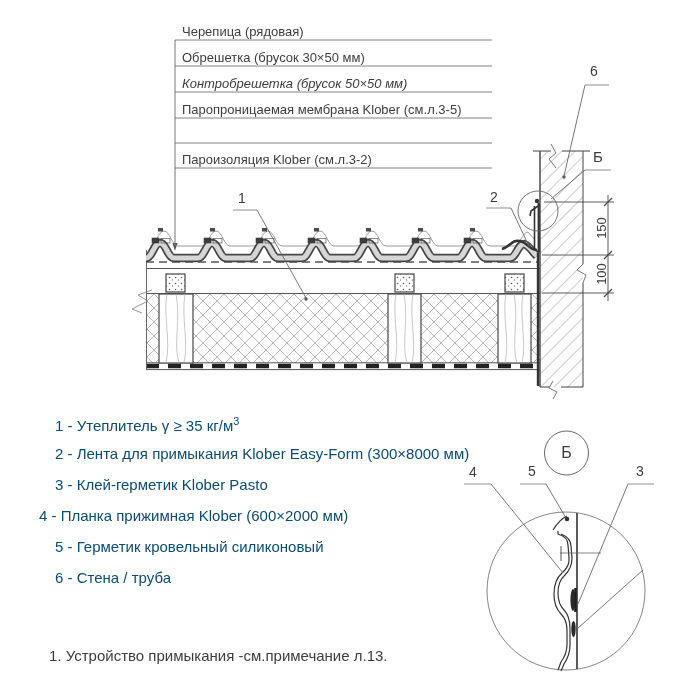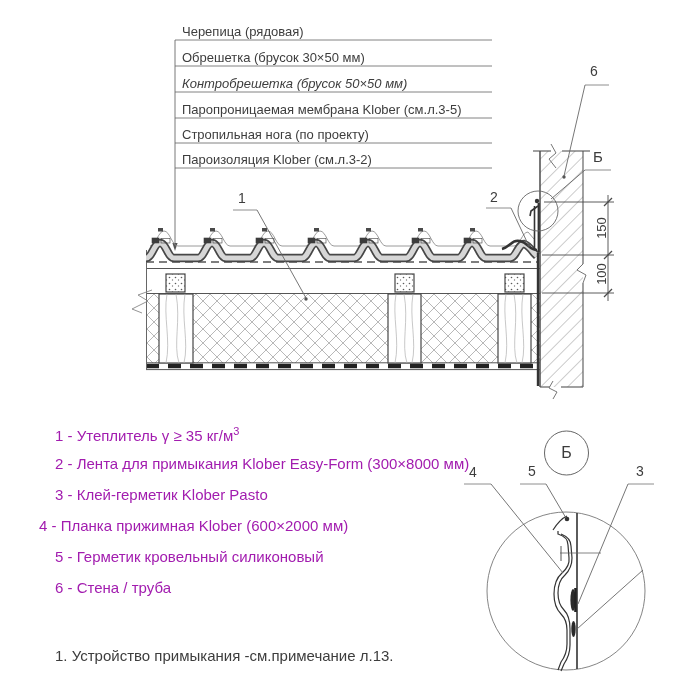--- a/index.html
+++ b/index.html
@@ -193,7 +193,6 @@
 <div class="txt layer-label" style="left:182px;top:51px;">Обрешетка (брусок 30×50 мм)</div>
 <div class="txt layer-label" style="left:182px;top:77px;font-style:italic;">Контробрешетка (брусок 50×50 мм)</div>
 <div class="txt layer-label" style="left:182px;top:103px;">Паропроницаемая мембрана Klober (см.л.3-5)</div>
-<div class="txt layer-label" style="left:182px;top:128px;">Стропильная нога (по проекту)</div>
 <div class="txt layer-label" style="left:182px;top:153px;">Пароизоляция Klober (см.л.3-2)</div>
 
 <div class="txt callout" style="left:238px;top:191px;">1</div>

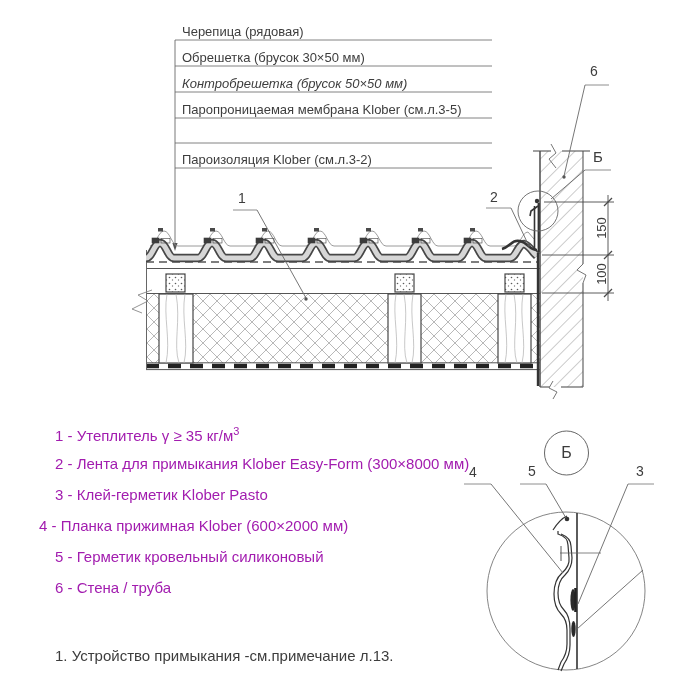--- a/index.html
+++ b/index.html
@@ -12,7 +12,7 @@
   .callout-b{font-size:15px;color:#3d3d3d;}
   .dim{position:absolute;width:44px;height:14px;font-size:13px;text-align:center;
        transform:rotate(-90deg);transform-origin:center;color:#3d3d3d;}
-  .legend-item{font-size:15px;color:#a21caf;margin-top:10px;}
+  .legend-item{font-size:15px;color:#0c4a6e;}
   .legend-item sup{font-size:11px;}
   .note{font-size:15px;color:#3d3d3d;}
   .bubble{font-size:16px;text-align:center;width:24px;}

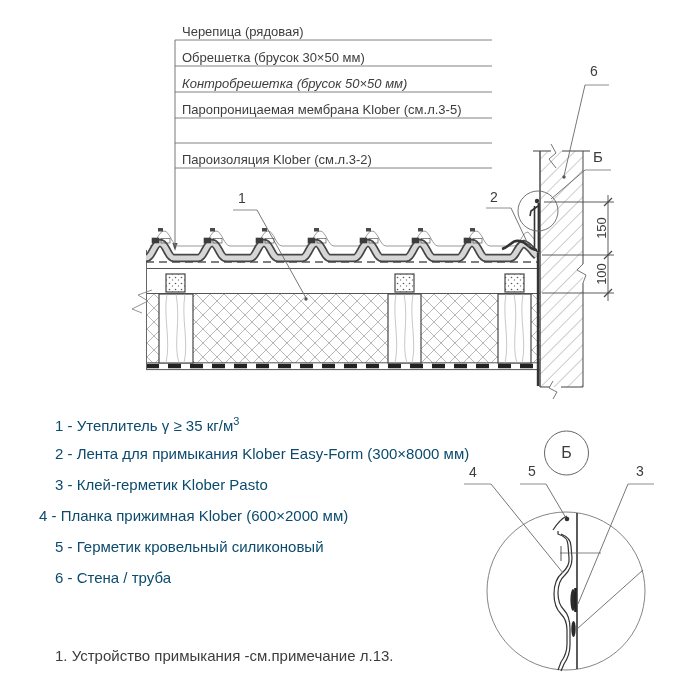--- a/index.html
+++ b/index.html
@@ -215,7 +215,7 @@
 <div class="txt legend-item" style="left:55px;top:539px;">5 - Герметик кровельный силиконовый</div>
 <div class="txt legend-item" style="left:55px;top:570px;">6 - Стена / труба</div>
 
-<div class="txt note" style="left:55px;top:648px;">1. Устройство примыкания -см.примечание л.13.</div>
+<div class="txt note" style="left:49px;top:648px;">1. Устройство примыкания -см.примечание л.13.</div>
 
 </div>
 

